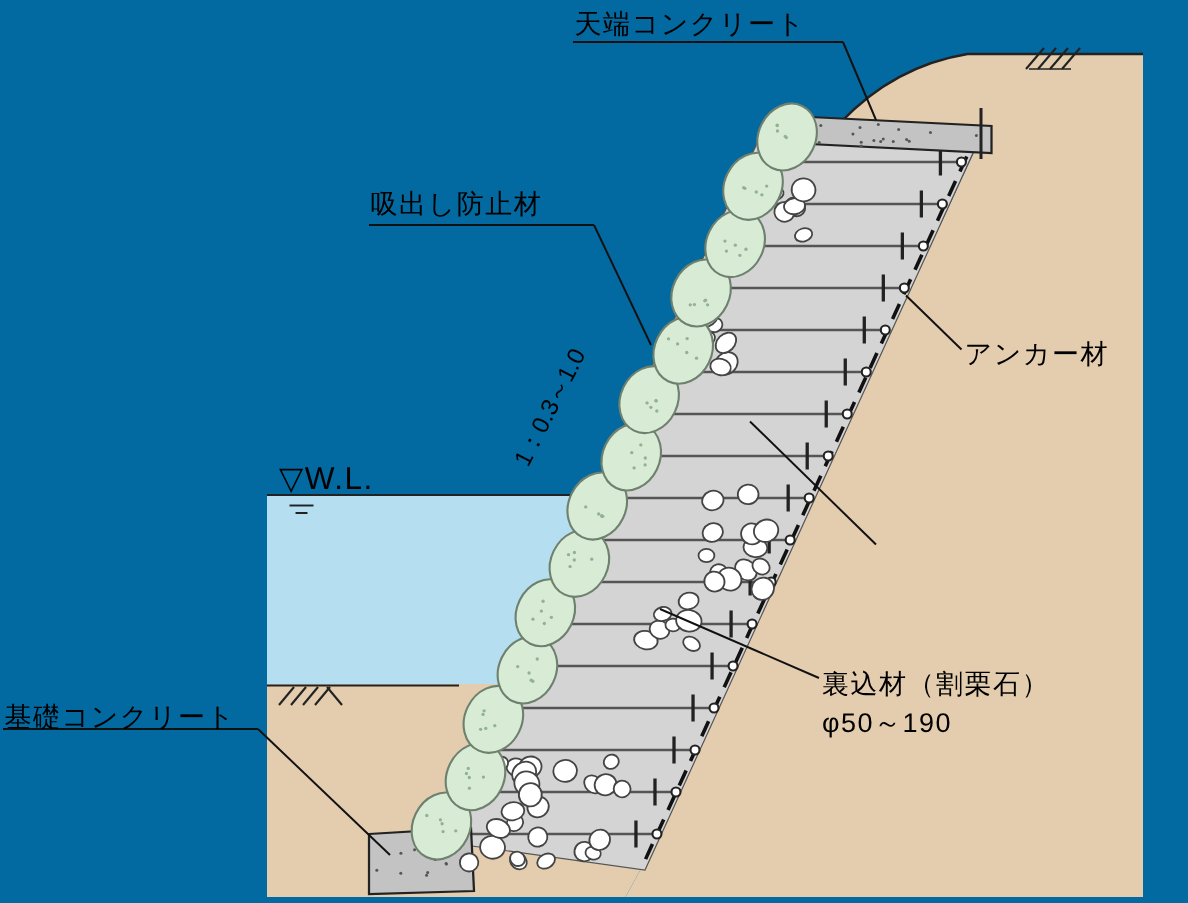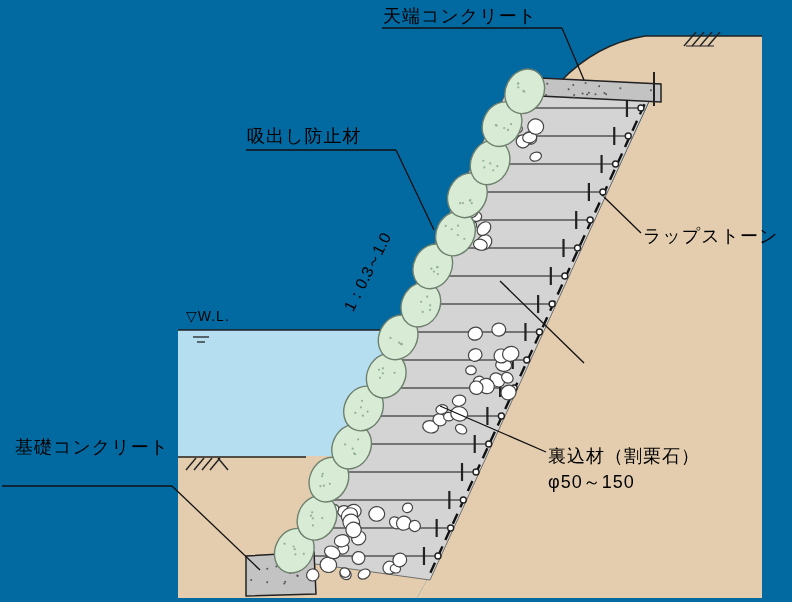--- a/index.html
+++ b/index.html
@@ -316,7 +316,7 @@
   <div class="lbl" style="left:247px;top:126px;">吸出し防止材</div>
   <div class="lbl lbl-slope" style="left:303px;top:263px;">1：0.3～1.0</div>
   <div class="lbl lbl-wl" style="left:186px;top:308px;">▽W.L.</div>
-  <div class="lbl" style="left:643px;top:226px;">ラップストーン</div>
+  <div class="lbl" style="left:643px;top:226px;">アンカー材</div>
   <div class="lbl" style="left:548px;top:446px;">裏込材（割栗石）</div>
   <div class="lbl" style="left:548px;top:472px;">φ50～150</div>
   <div class="lbl" style="left:3px;top:437px;margin-left:12px;">基礎コンクリート</div>

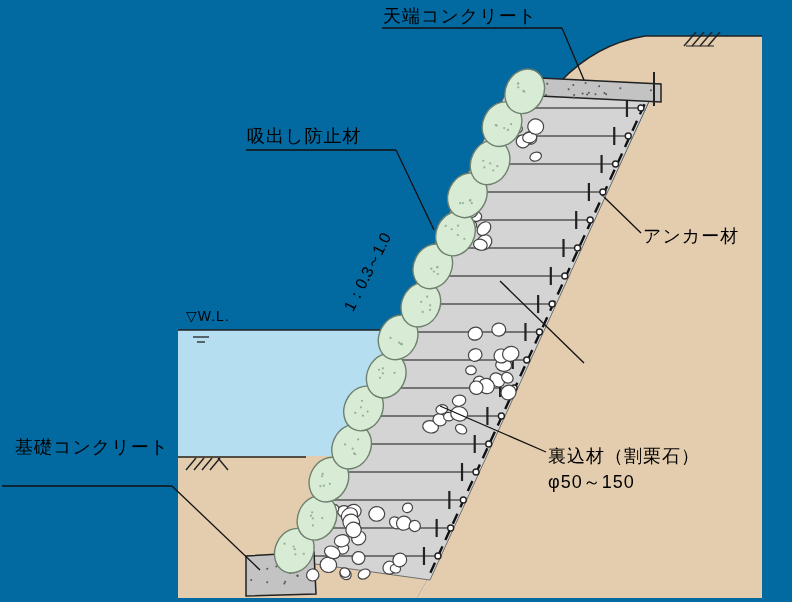--- a/index.html
+++ b/index.html
@@ -16,7 +16,7 @@
     font-size:16px;width:130px;text-align:center;
     transform:rotate(-63deg);transform-origin:center center;letter-spacing:0;
   }
-  .lbl-wl{font-size:14px;letter-spacing:1px;}
+  .lbl-wl{font-size:21px;letter-spacing:1px;}
 </style>
 </head>
 <body>

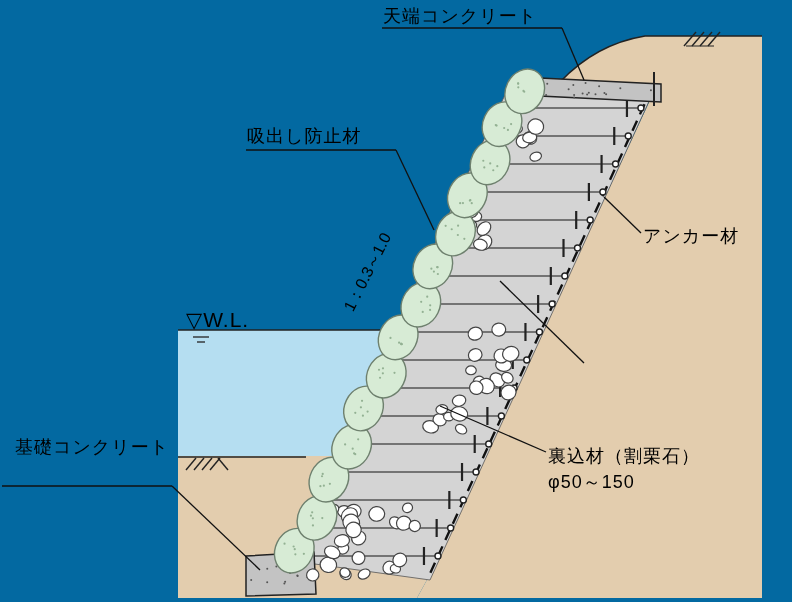--- a/index.html
+++ b/index.html
@@ -319,7 +319,7 @@
   <div class="lbl" style="left:643px;top:226px;">アンカー材</div>
   <div class="lbl" style="left:548px;top:446px;">裏込材（割栗石）</div>
   <div class="lbl" style="left:548px;top:472px;">φ50～150</div>
-  <div class="lbl" style="left:3px;top:437px;margin-left:12px;">基礎コンクリート</div>
+  <div class="lbl" style="left:3px;top:468px;">基礎コンクリート</div>
 </div>
 
 </body></html>

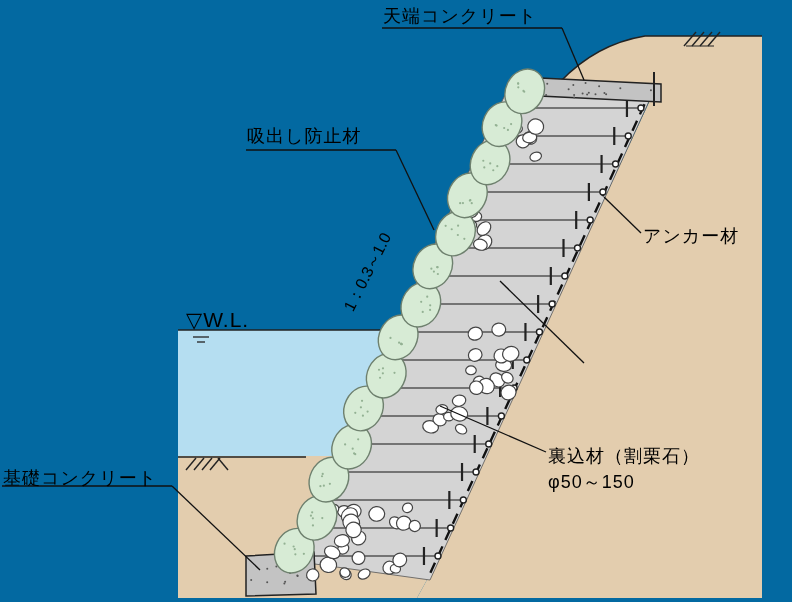--- a/index.html
+++ b/index.html
@@ -318,7 +318,7 @@
   <div class="lbl lbl-wl" style="left:186px;top:308px;">▽W.L.</div>
   <div class="lbl" style="left:643px;top:226px;">アンカー材</div>
   <div class="lbl" style="left:548px;top:446px;">裏込材（割栗石）</div>
-  <div class="lbl" style="left:548px;top:472px;">φ50～150</div>
+  <div class="lbl" style="left:548px;top:472px;">φ50～190</div>
   <div class="lbl" style="left:3px;top:468px;">基礎コンクリート</div>
 </div>
 

